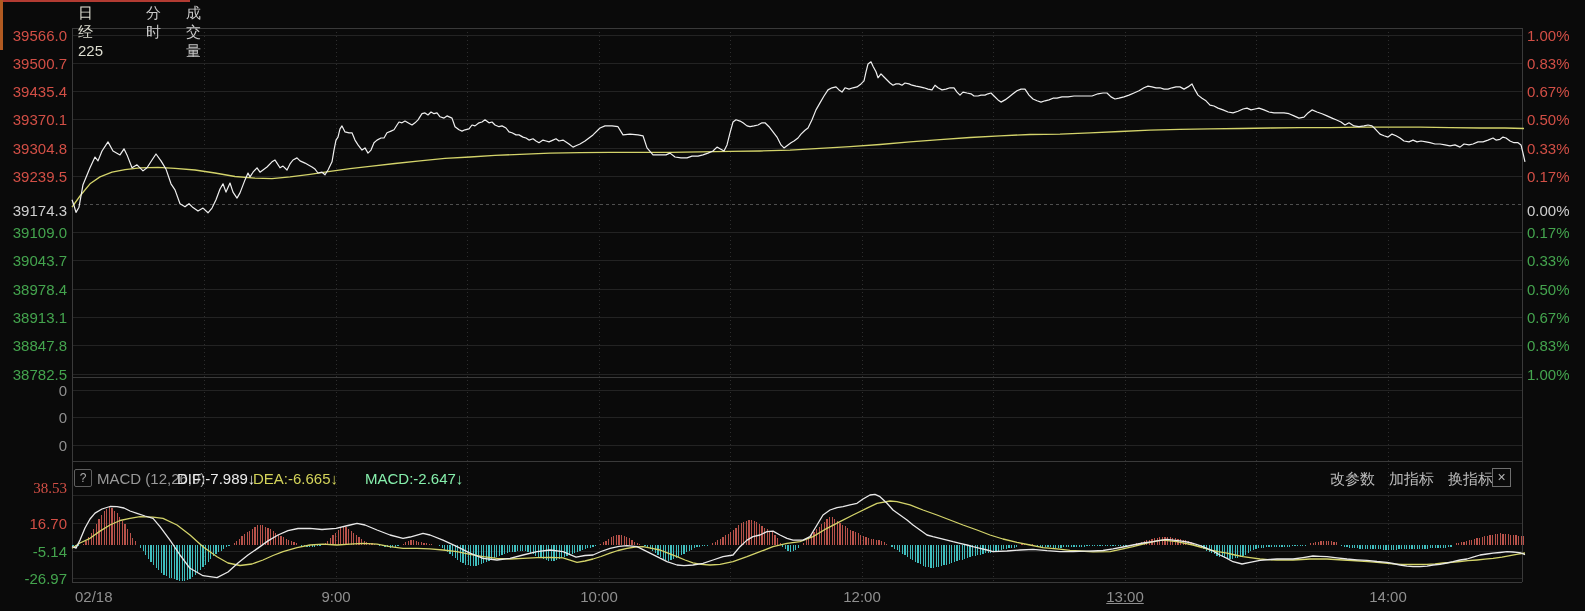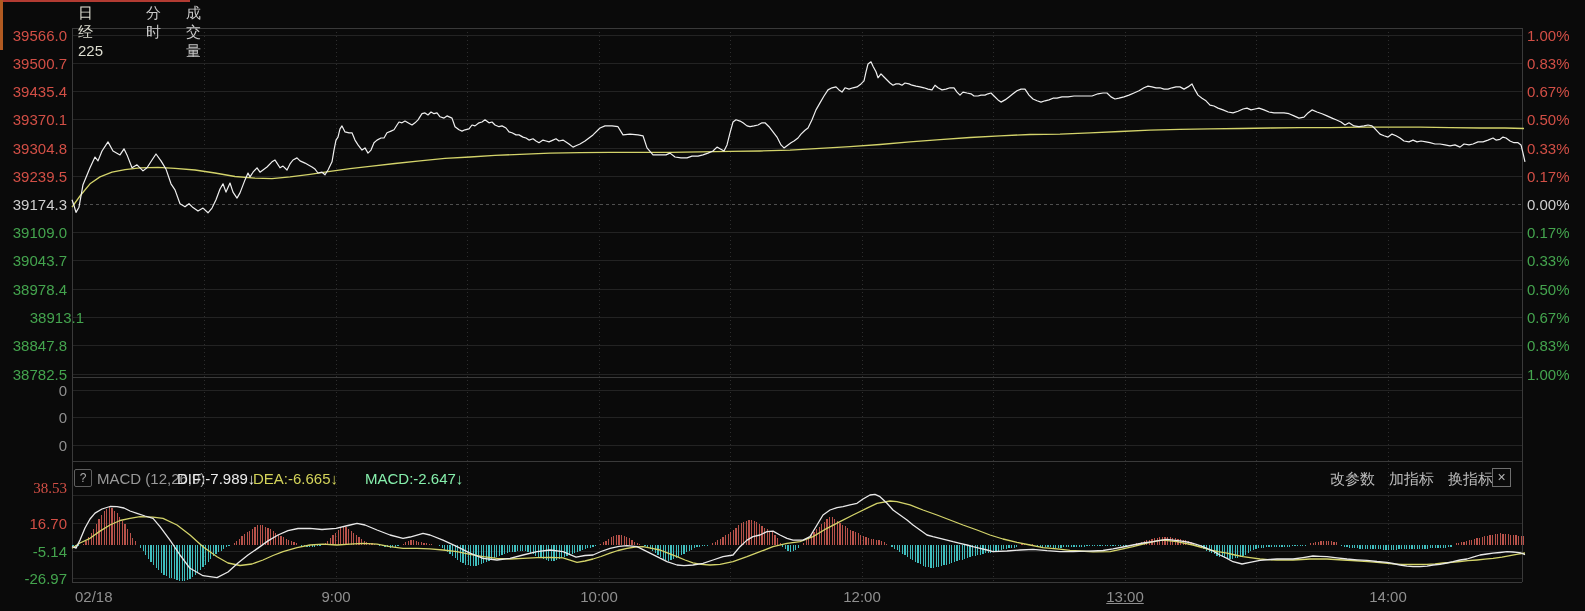--- a/index.html
+++ b/index.html
@@ -10,7 +10,7 @@
   .lbl{position:absolute;font-size:15px;line-height:15px;white-space:nowrap;}
   .ax-left{left:0;width:67px;text-align:right;}
   .ax-right{left:1527px;text-align:left;}
-  .up{color:#d24f46;} .down{color:#44a44e;} .neutral{color:#cfcfcf;}
+  .up{color:#d24f46;} .down{color:#44a44e;} .neutral{color:#cfcfcf;margin-top:6px;}
   .gray{color:#8f8f8f;}
   .title-row{position:absolute;left:0;top:4px;height:22px;font-size:15px;}
   .title-row span{margin-right:0;}

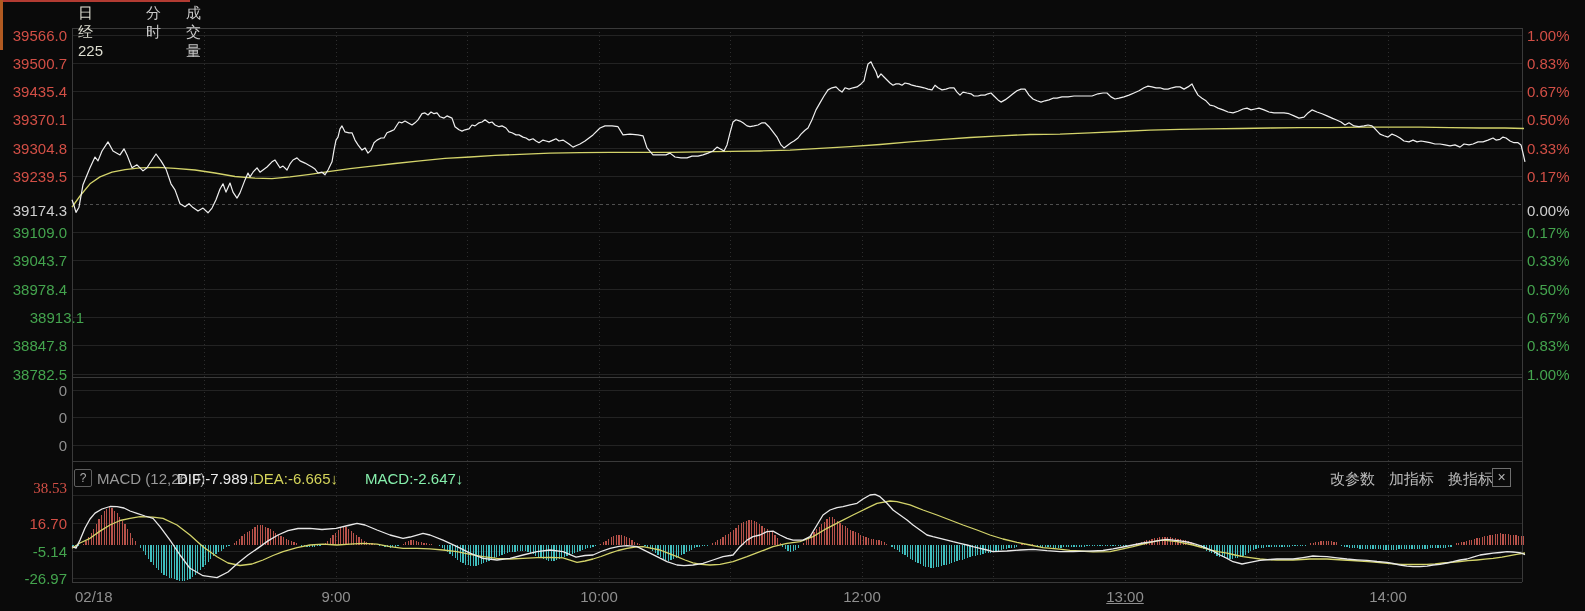--- a/index.html
+++ b/index.html
@@ -651,7 +651,7 @@
       <div class="lbl ax-left down" style="top: 225.232px;">39109.0</div>
       <div class="lbl ax-left down" style="top: 253.486px;">39043.7</div>
       <div class="lbl ax-left down" style="top: 281.739px;">38978.4</div>
-      <div class="lbl ax-left down" style="top: 309.993px; padding-left: 17px;">38913.1</div>
+      <div class="lbl ax-left down" style="top: 309.993px;">38913.1</div>
       <div class="lbl ax-left down" style="top: 338.246px;">38847.8</div>
       <div class="lbl ax-left down" style="top: 366.5px;">38782.5</div>
       <div class="lbl ax-right up" style="top: 27.5px;">1.00%</div>

